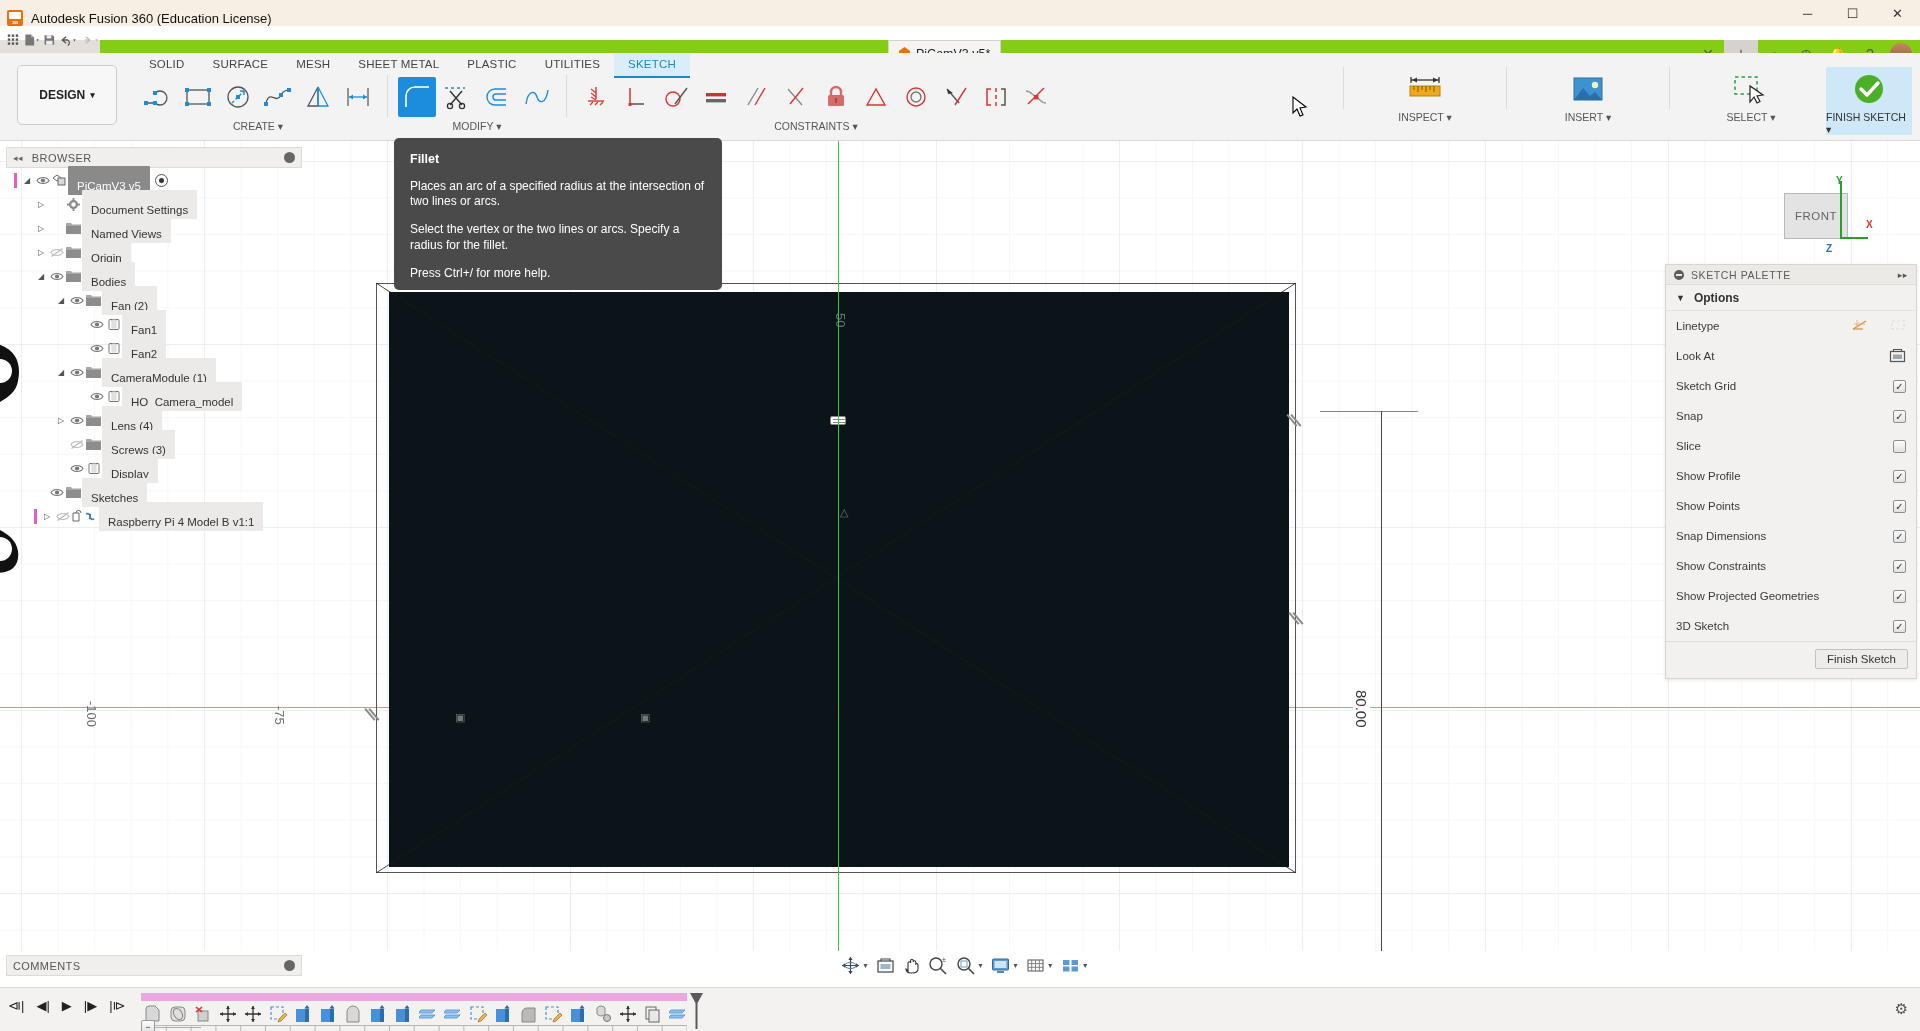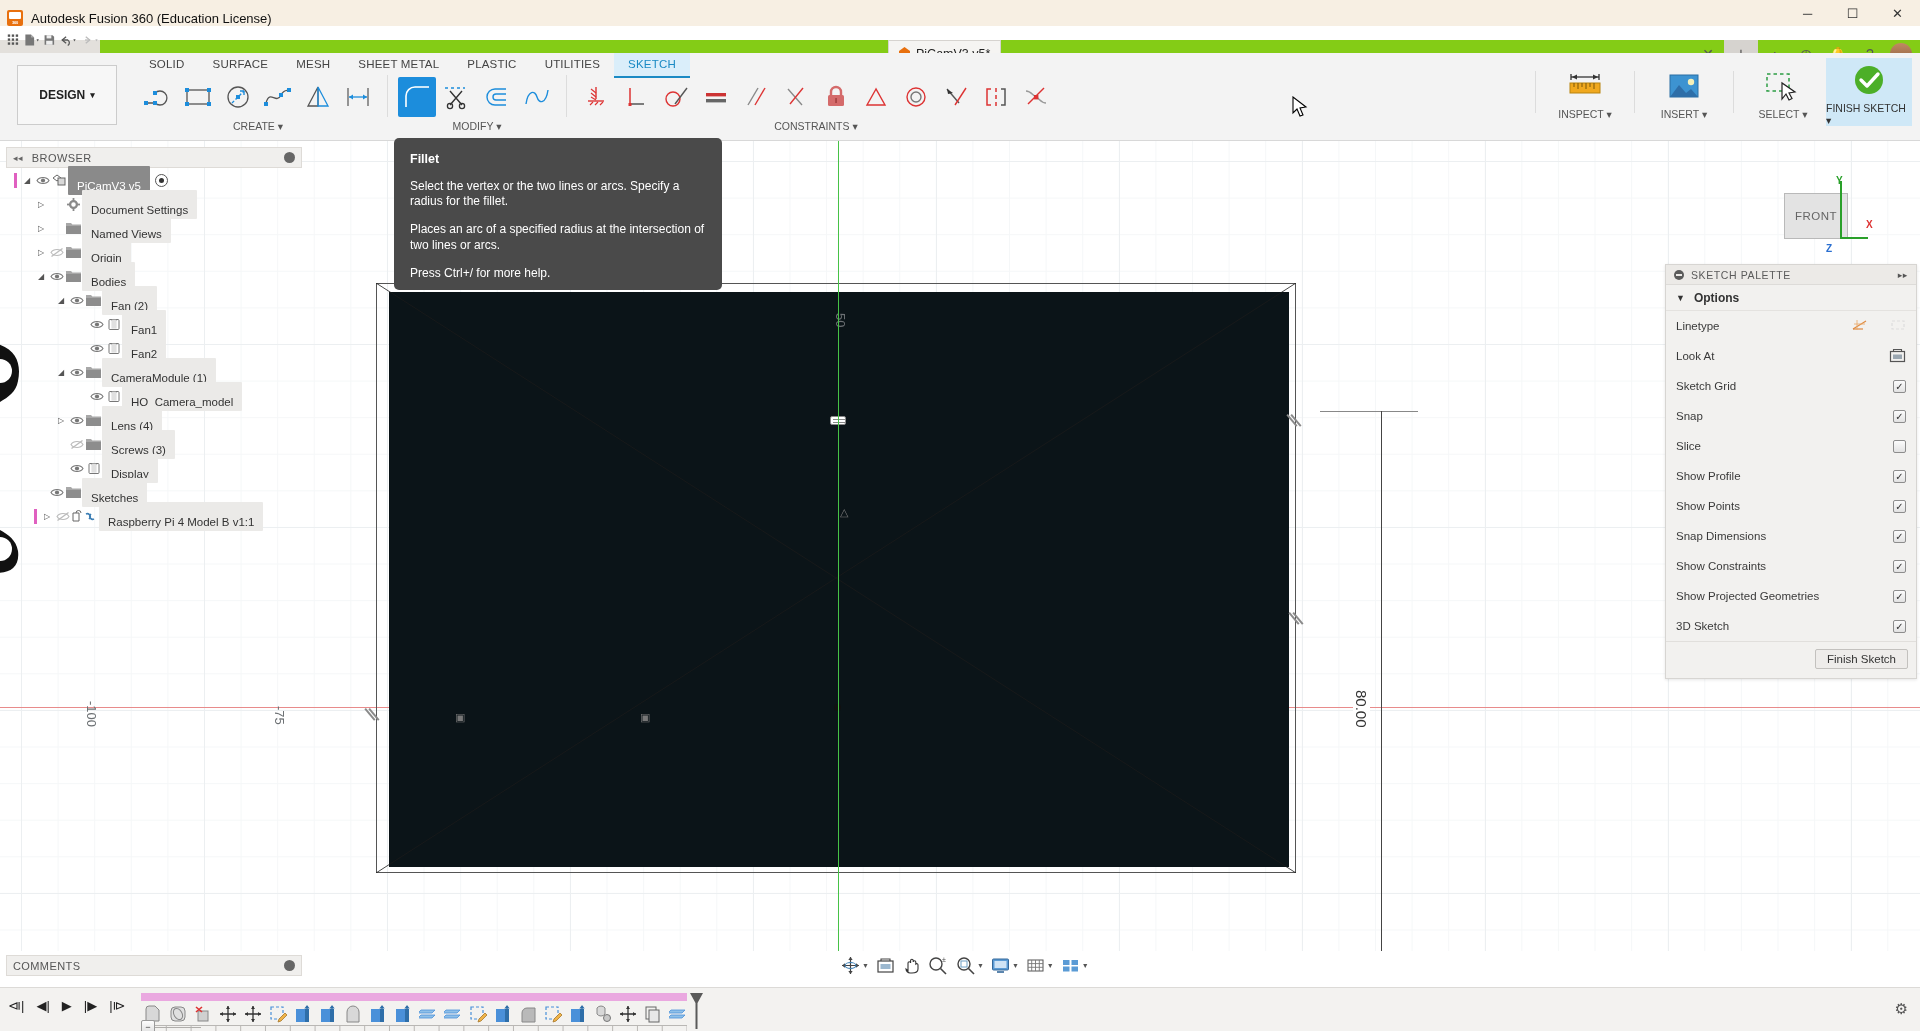--- a/index.html
+++ b/index.html
@@ -71,7 +71,7 @@
   }
   .design-box {
     position:absolute; left:17px; top:12px; width:100px; height:60px;
-    border:1px solid #ccc; background:#f7f7f7; border-radius:0;
+    border:1px solid #ccc; background:#f7f7f7; border-radius:5px;
     display:flex; align-items:center; justify-content:center;
     font-size:12px; color:#222; font-weight:bold;
   }

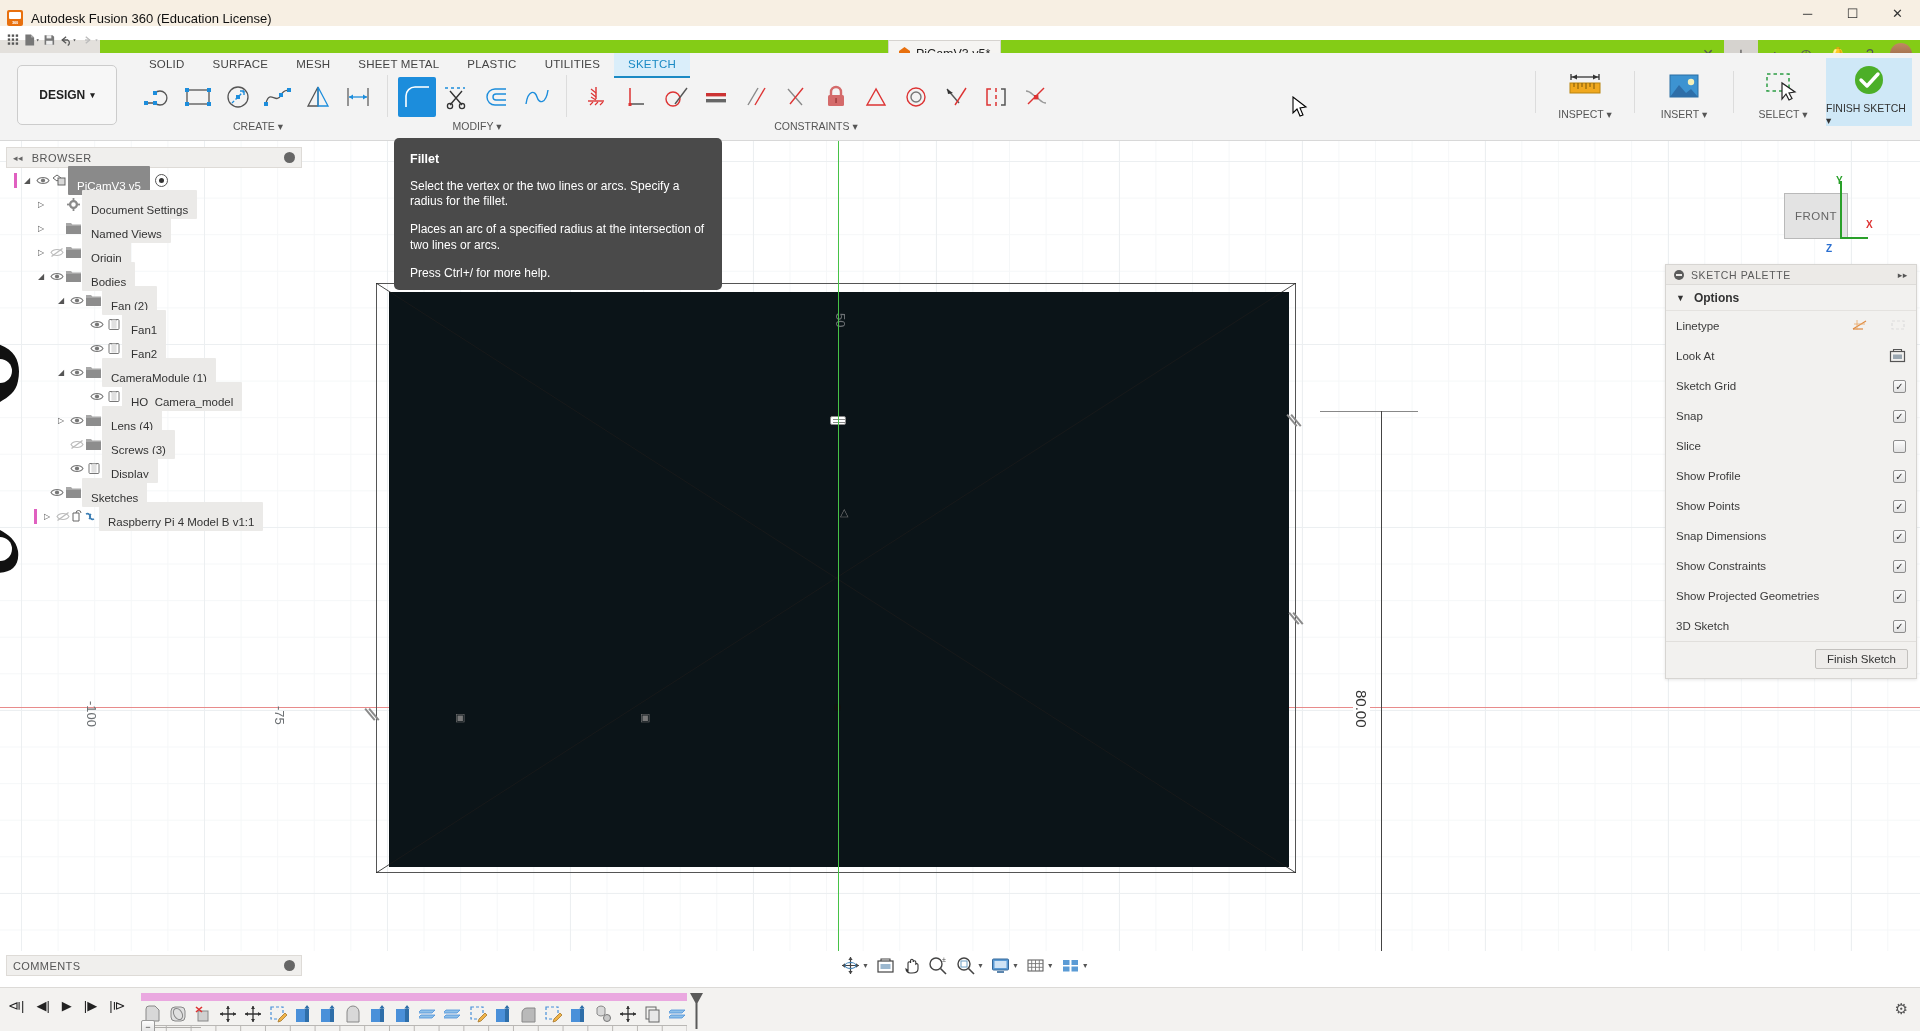--- a/index.html
+++ b/index.html
@@ -93,8 +93,8 @@
   .tool.sel { background:#1c8ddc; }
   .divider { width:1px; height:42px; background:#dcdcdc; margin:0 6px; }
 
-  .rgroups { position:absolute; right:8px; top:6px; display:flex;
-    align-items:center; height:66px;}
+  .rgroups { position:absolute; right:8px; top:14px; display:flex;
+    align-items:flex-start; height:66px;gap:32px;}
   .bigtool { width:86px; display:flex; flex-direction:column;
     align-items:center; }
   .bigtool .ic { height:44px; display:flex; align-items:center;

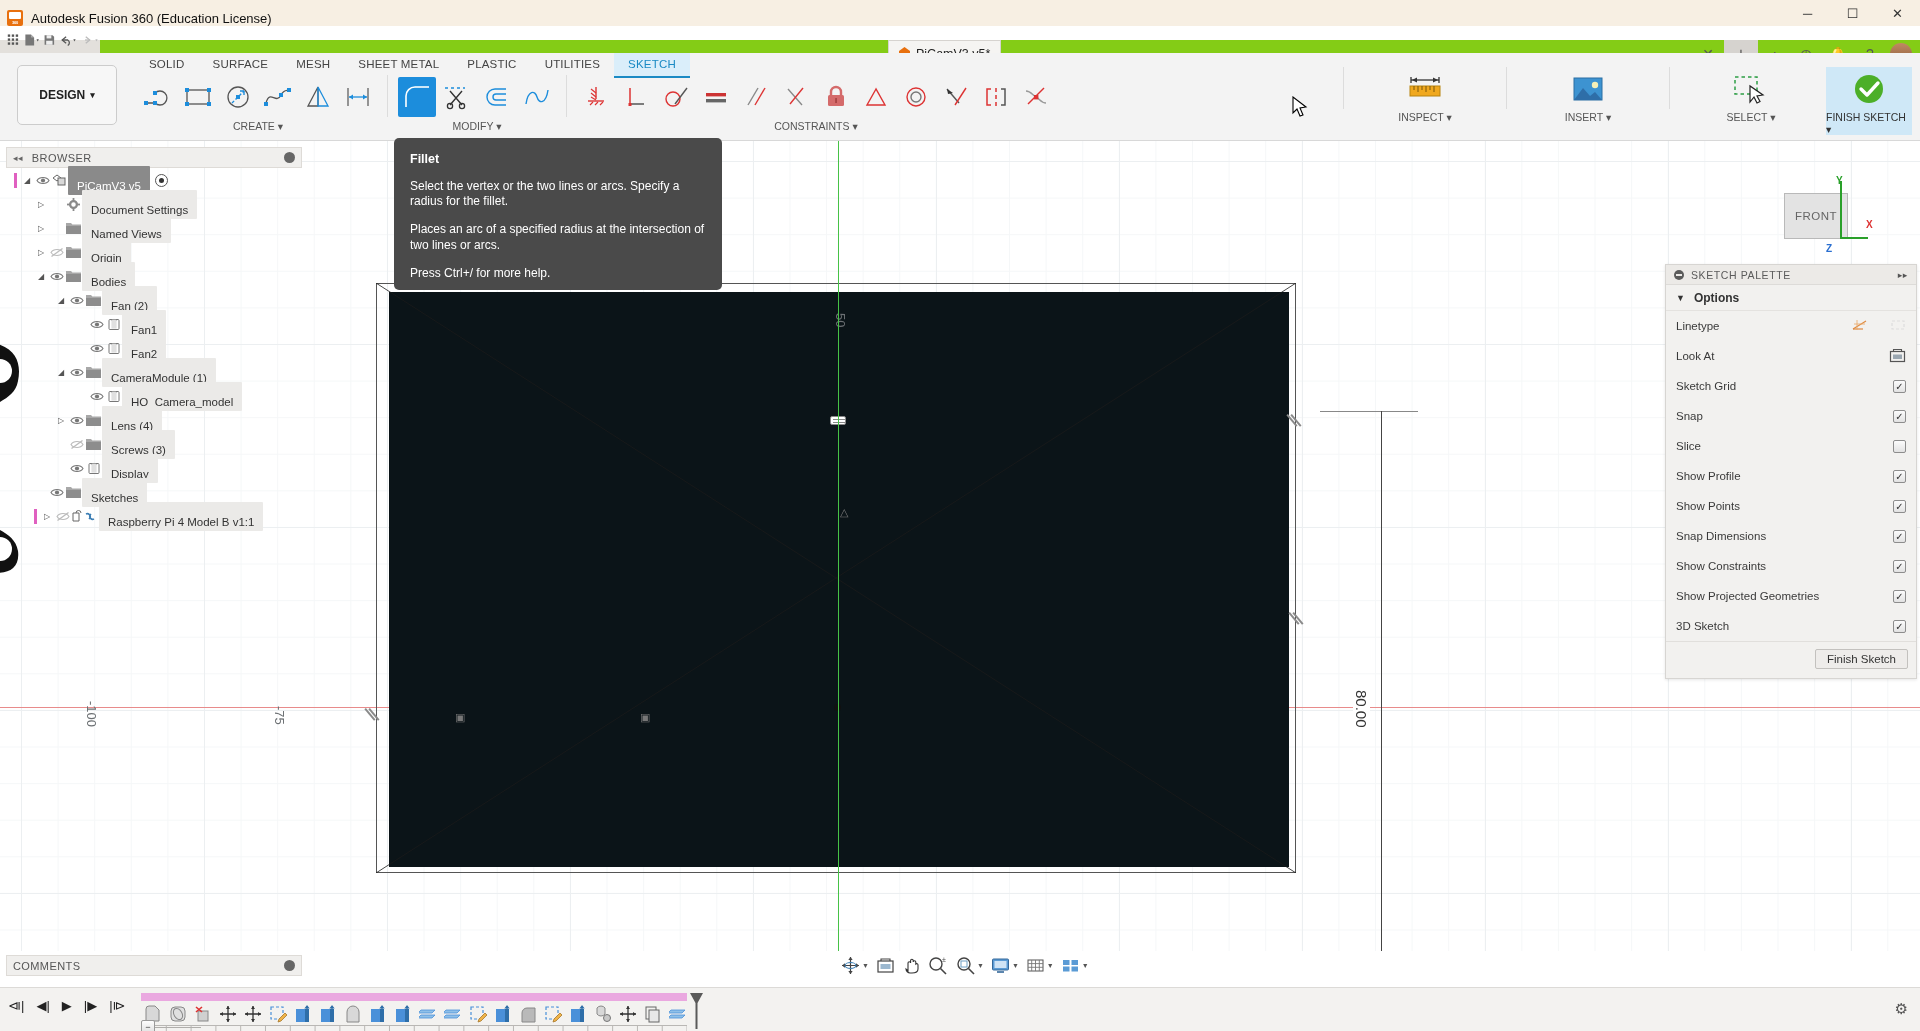--- a/index.html
+++ b/index.html
@@ -1097,8 +1097,8 @@
 
   <div class="tooltip">
     <div class="tt-title">Fillet</div>
+    <div class="tt-p">Places an arc of a specified radius at the intersection of two lines or arcs.</div>
     <div class="tt-p">Select the vertex or the two lines or arcs. Specify a radius for the fillet.</div>
-    <div class="tt-p">Places an arc of a specified radius at the intersection of two lines or arcs.</div>
     <div class="tt-p">Press Ctrl+/ for more help.</div>
   </div>
 

